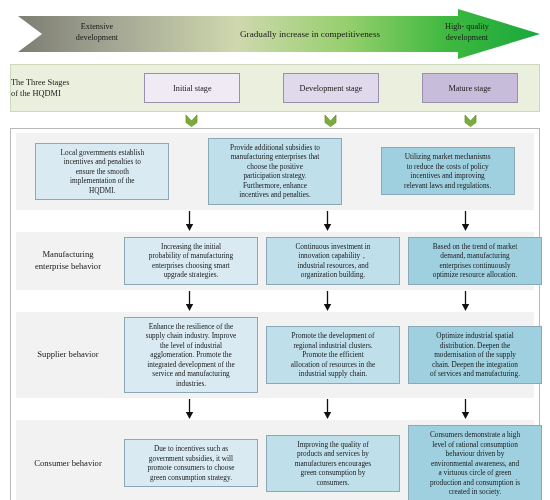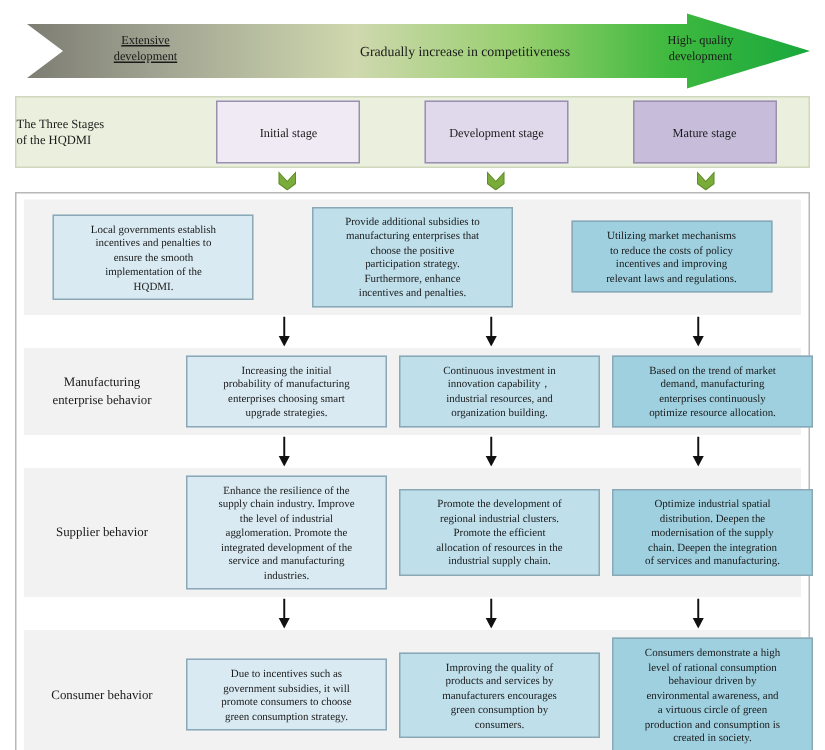--- a/index.html
+++ b/index.html
@@ -32,7 +32,7 @@
     color:#1a1a1a;
     white-space:pre-line;
   }
-  .banner-label.left{left:42px;top:13px;width:90px;text-decoration:underline;}
+  .banner-label.left{left:42px;top:13px;width:90px;}
   .banner-label.mid{left:185px;top:20px;width:230px;font-size:9.2px;}
   .banner-label.right{right:30px;top:13px;width:86px;}
 

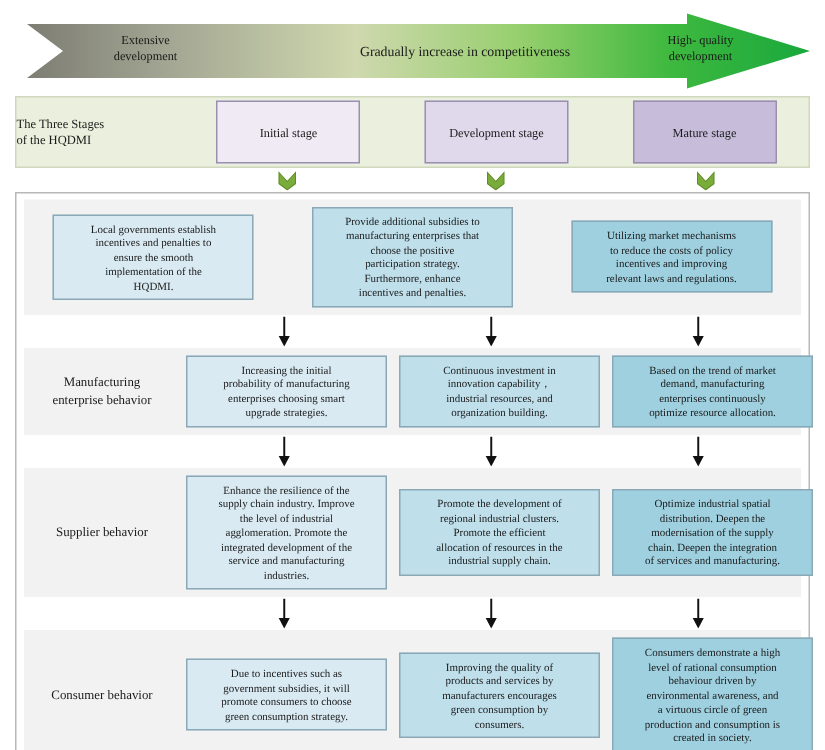--- a/index.html
+++ b/index.html
@@ -61,7 +61,7 @@
     align-items:center;
   }
   .stage-box{
-    width:96px;height:42px;
+    width:96px;height:30px;
     display:flex;align-items:center;justify-content:center;
     border:1px solid #9a90ad;
     font-size:8.2px;

